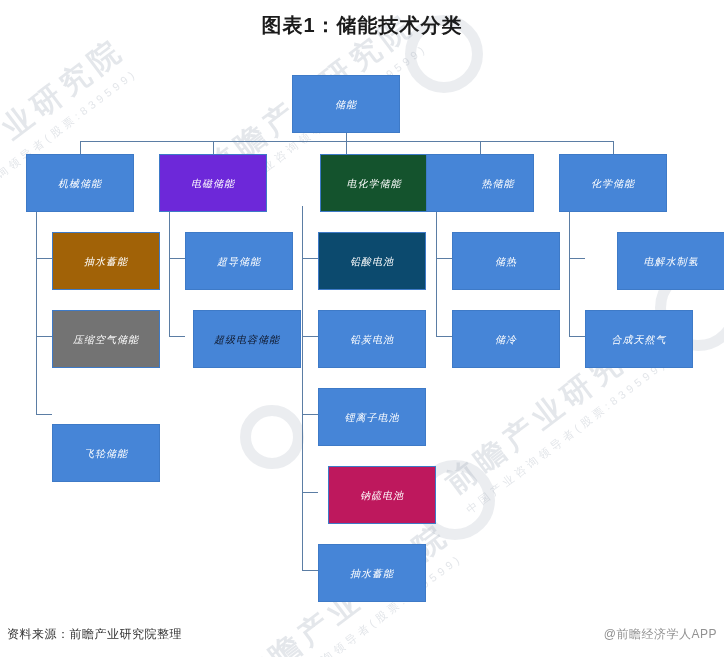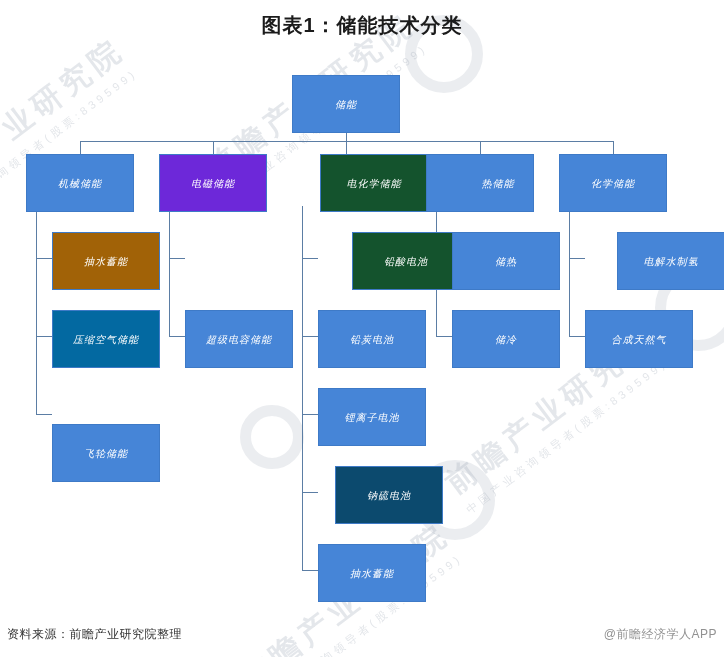--- a/index.html
+++ b/index.html
@@ -96,6 +96,7 @@
       <div class="node" style="left: 52px; top: 310px; background: #0369a1; border: 1px solid rgb(62, 122, 199); color: rgb(255, 255, 255);">压缩空气储能</div>
       <div class="node" style="left: 52px; top: 388px; background: rgb(70, 133, 215); border: 1px solid rgb(62, 122, 199); color: rgb(255, 255, 255); margin-top: 36px;">飞轮储能</div>
       <div class="node" style="left: 159px; top: 154px; background: #6d28d9; border: 1px solid rgb(62, 122, 199); color: rgb(255, 255, 255);">电磁储能</div>
+      <div class="node" style="left: 185px; top: 232px; background: rgb(70, 133, 215); border: 1px solid rgb(62, 122, 199); color: rgb(255, 255, 255);">超导储能</div>
       <div class="node" style="left: 185px; top: 310px; background: rgb(70, 133, 215); border: 1px solid rgb(62, 122, 199); color: #ffffff;">超级电容储能</div>
       <div class="node" style="left: 292px; top: 154px; background: #14532d; border: 1px solid rgb(62, 122, 199); color: rgb(255, 255, 255); margin-left: 28px;">电化学储能</div>
       <div class="node" style="left: 318px; top: 232px; background: #14532d; border: 1px solid rgb(62, 122, 199); color: rgb(255, 255, 255); margin-left: 34px;">铅酸电池</div>

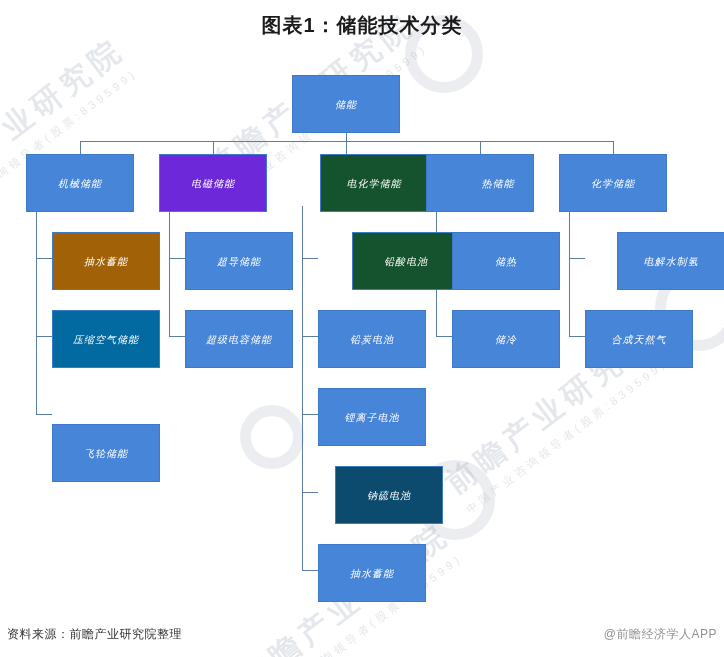--- a/index.html
+++ b/index.html
@@ -99,7 +99,7 @@
       <div class="node" style="left: 185px; top: 232px; background: rgb(70, 133, 215); border: 1px solid rgb(62, 122, 199); color: rgb(255, 255, 255);">超导储能</div>
       <div class="node" style="left: 185px; top: 310px; background: rgb(70, 133, 215); border: 1px solid rgb(62, 122, 199); color: #ffffff;">超级电容储能</div>
       <div class="node" style="left: 292px; top: 154px; background: #14532d; border: 1px solid rgb(62, 122, 199); color: rgb(255, 255, 255); margin-left: 28px;">电化学储能</div>
-      <div class="node" style="left: 318px; top: 232px; background: #14532d; border: 1px solid rgb(62, 122, 199); color: rgb(255, 255, 255); margin-left: 34px;">铅酸电池</div>
+      <div class="node" style="left: 318px; top: 232px; background: #0c4a6e; border: 1px solid rgb(62, 122, 199); color: rgb(255, 255, 255);">铅酸电池</div>
       <div class="node" style="left: 318px; top: 310px; background: rgb(70, 133, 215); border: 1px solid rgb(62, 122, 199); color: rgb(255, 255, 255);">铅炭电池</div>
       <div class="node" style="left: 318px; top: 388px; background: rgb(70, 133, 215); border: 1px solid rgb(62, 122, 199); color: rgb(255, 255, 255);">锂离子电池</div>
       <div class="node" style="left: 335px; top: 466px; background: #0c4a6e; border: 1px solid rgb(62, 122, 199); color: rgb(255, 255, 255);">钠硫电池</div>

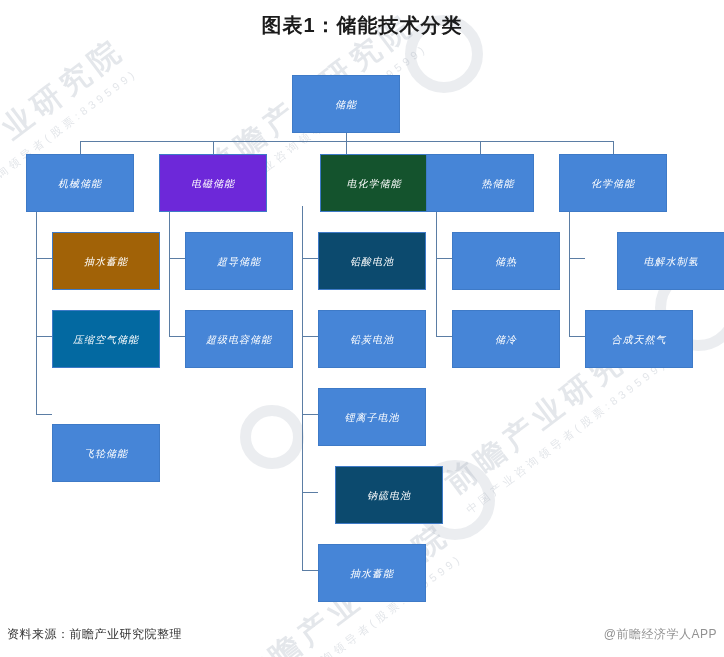--- a/index.html
+++ b/index.html
@@ -93,7 +93,7 @@
   <div class="node" style="left: 292px; top: 75px; background: rgb(70, 133, 215); border: 1px solid rgb(62, 122, 199); color: rgb(255, 255, 255);">储能</div>
       <div class="node" style="left: 26px; top: 154px; background: rgb(70, 133, 215); border: 1px solid rgb(62, 122, 199); color: rgb(255, 255, 255);">机械储能</div>
       <div class="node" style="left: 52px; top: 232px; background: #a16207; border: 1px solid rgb(62, 122, 199); color: rgb(255, 255, 255);">抽水蓄能</div>
-      <div class="node" style="left: 52px; top: 310px; background: #0369a1; border: 1px solid rgb(62, 122, 199); color: rgb(255, 255, 255);">压缩空气储能</div>
+      <div class="node" style="left: 52px; top: 310px; background: #737373; border: 1px solid rgb(62, 122, 199); color: rgb(255, 255, 255);">压缩空气储能</div>
       <div class="node" style="left: 52px; top: 388px; background: rgb(70, 133, 215); border: 1px solid rgb(62, 122, 199); color: rgb(255, 255, 255); margin-top: 36px;">飞轮储能</div>
       <div class="node" style="left: 159px; top: 154px; background: #6d28d9; border: 1px solid rgb(62, 122, 199); color: rgb(255, 255, 255);">电磁储能</div>
       <div class="node" style="left: 185px; top: 232px; background: rgb(70, 133, 215); border: 1px solid rgb(62, 122, 199); color: rgb(255, 255, 255);">超导储能</div>

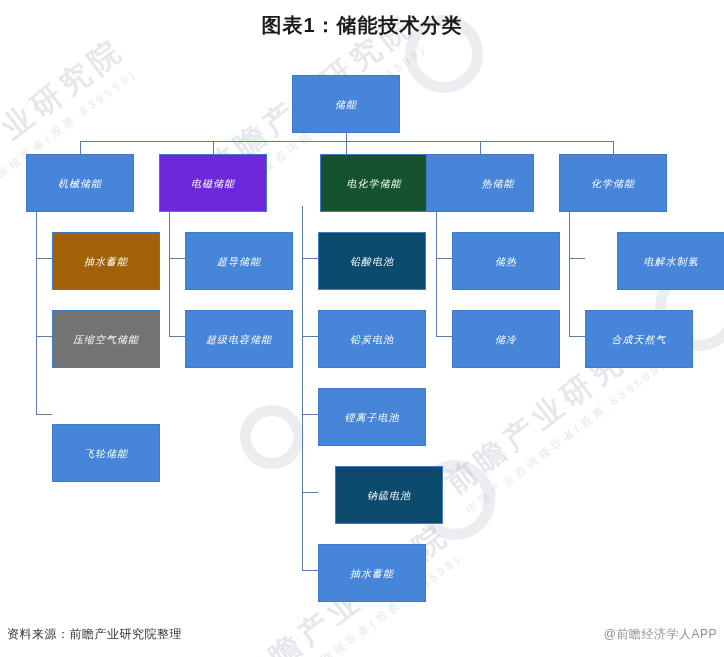--- a/index.html
+++ b/index.html
@@ -97,7 +97,7 @@
       <div class="node" style="left: 52px; top: 388px; background: rgb(70, 133, 215); border: 1px solid rgb(62, 122, 199); color: rgb(255, 255, 255); margin-top: 36px;">飞轮储能</div>
       <div class="node" style="left: 159px; top: 154px; background: #6d28d9; border: 1px solid rgb(62, 122, 199); color: rgb(255, 255, 255);">电磁储能</div>
       <div class="node" style="left: 185px; top: 232px; background: rgb(70, 133, 215); border: 1px solid rgb(62, 122, 199); color: rgb(255, 255, 255);">超导储能</div>
-      <div class="node" style="left: 185px; top: 310px; background: rgb(70, 133, 215); border: 1px solid rgb(62, 122, 199); color: #ffffff;">超级电容储能</div>
+      <div class="node" style="left: 193px; top: 310px; background: rgb(70, 133, 215); border: 1px solid rgb(62, 122, 199); color: #0f172a;">超级电容储能</div>
       <div class="node" style="left: 292px; top: 154px; background: #14532d; border: 1px solid rgb(62, 122, 199); color: rgb(255, 255, 255); margin-left: 28px;">电化学储能</div>
       <div class="node" style="left: 318px; top: 232px; background: #0c4a6e; border: 1px solid rgb(62, 122, 199); color: rgb(255, 255, 255);">铅酸电池</div>
       <div class="node" style="left: 318px; top: 310px; background: rgb(70, 133, 215); border: 1px solid rgb(62, 122, 199); color: rgb(255, 255, 255);">铅炭电池</div>

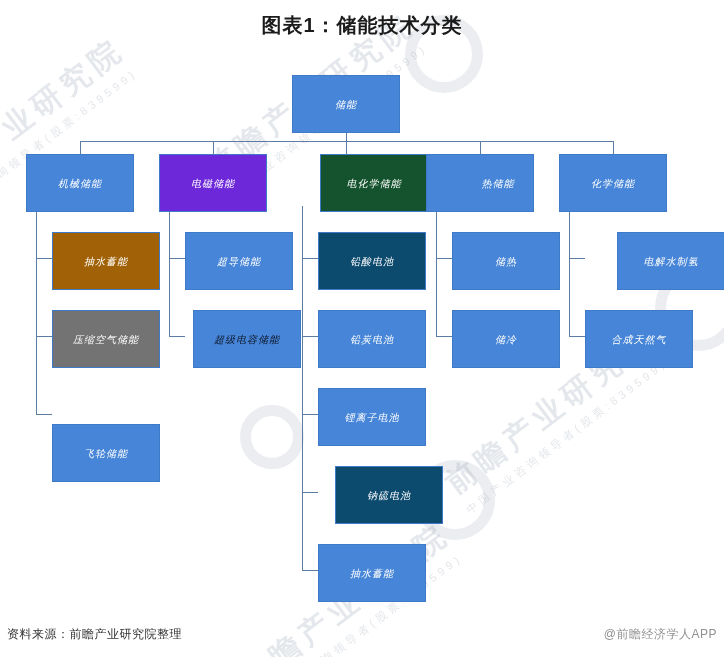--- a/index.html
+++ b/index.html
@@ -102,7 +102,7 @@
       <div class="node" style="left: 318px; top: 232px; background: #0c4a6e; border: 1px solid rgb(62, 122, 199); color: rgb(255, 255, 255);">铅酸电池</div>
       <div class="node" style="left: 318px; top: 310px; background: rgb(70, 133, 215); border: 1px solid rgb(62, 122, 199); color: rgb(255, 255, 255);">铅炭电池</div>
       <div class="node" style="left: 318px; top: 388px; background: rgb(70, 133, 215); border: 1px solid rgb(62, 122, 199); color: rgb(255, 255, 255);">锂离子电池</div>
-      <div class="node" style="left: 335px; top: 466px; background: #0c4a6e; border: 1px solid rgb(62, 122, 199); color: rgb(255, 255, 255);">钠硫电池</div>
+      <div class="node" style="left: 328px; top: 466px; background: #be185d; border: 1px solid rgb(62, 122, 199); color: rgb(255, 255, 255);">钠硫电池</div>
       <div class="node" style="left: 318px; top: 544px; background: rgb(70, 133, 215); border: 1px solid rgb(62, 122, 199); color: rgb(255, 255, 255);">抽水蓄能</div>
       <div class="node" style="left: 426px; top: 154px; background: rgb(70, 133, 215); border: 1px solid rgb(62, 122, 199); color: rgb(255, 255, 255); padding-left: 36px;">热储能</div>
       <div class="node" style="left: 452px; top: 232px; background: rgb(70, 133, 215); border: 1px solid rgb(62, 122, 199); color: rgb(255, 255, 255);">储热</div>

